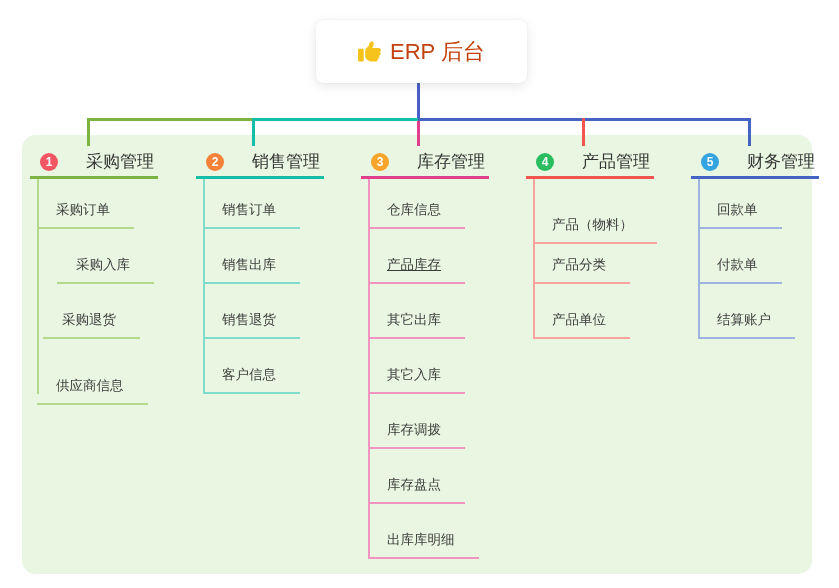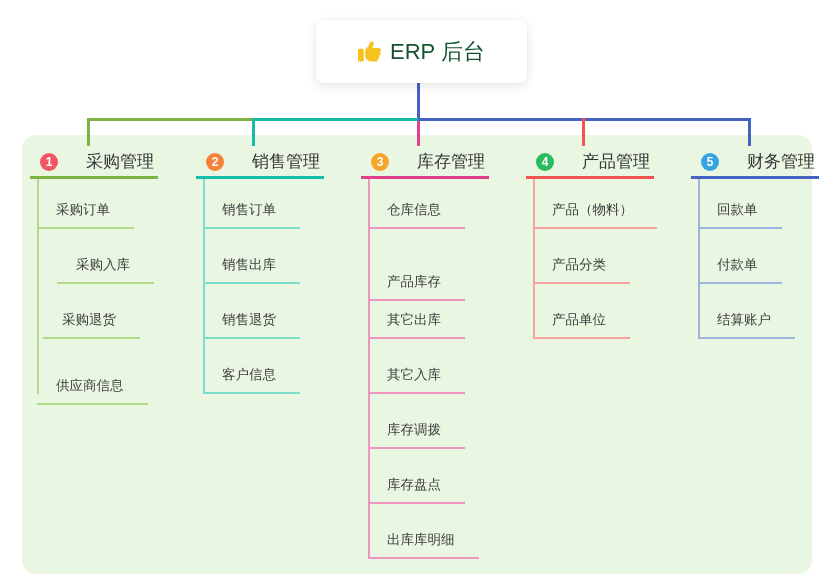--- a/index.html
+++ b/index.html
@@ -10,7 +10,7 @@
     position:absolute;left:316px;top:20px;width:211px;height:63px;background:#fff;
     border-radius:8px;box-shadow:0 3px 12px rgba(0,0,0,.10),0 0 2px rgba(0,0,0,.05);
     display:flex;align-items:center;justify-content:center;gap:9px;
-    font-size:22px;color:#14532d;font-weight:500;z-index:3;
+    font-size:22px;color:#c2410c;font-weight:500;z-index:3;
   }
   .root-card svg{display:block;}
   .connector{position:absolute;z-index:1;}

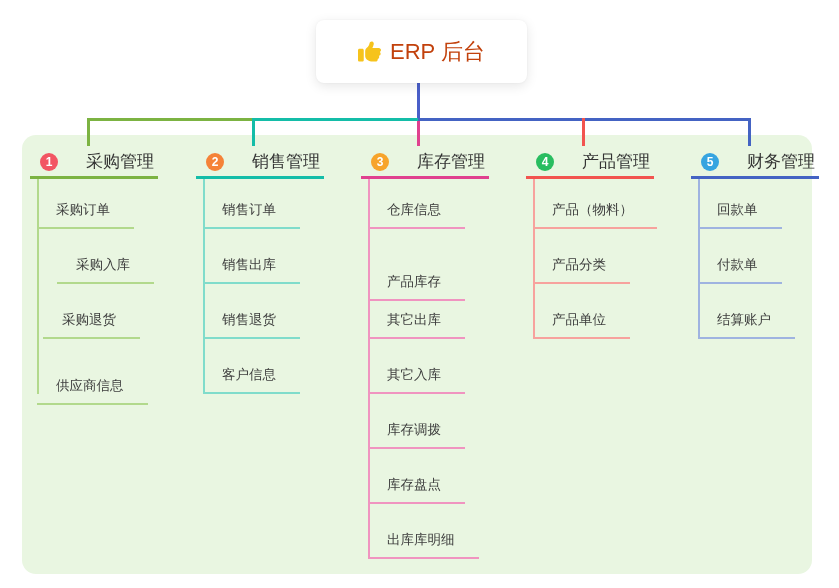--- a/index.html
+++ b/index.html
@@ -89,7 +89,7 @@
       <span class="branch-label">产品管理</span>
     </div>
     <div class="vline" style="left: 533px; top: 176px; height: 163px; background: rgb(247, 162, 157);"></div>
-    <div class="child-node" style="left: 533px; top: 195px; border-bottom-color: rgb(247, 162, 157);">产品（物料）</div>
+    <div class="child-node" style="left: 533px; top: 210px; border-bottom-color: rgb(247, 162, 157);">产品（物料）</div>
     <div class="child-node" style="left: 533px; top: 305px; border-bottom-color: rgb(247, 162, 157);">产品单位</div>
     <div class="child-node" style="left: 533px; top: 250px; border-bottom-color: rgb(247, 162, 157);">产品分类</div>
     <div class="connector" style="left: 748px; top: 118px; width: 3px; height: 28px; background: rgb(68, 99, 195);"></div>

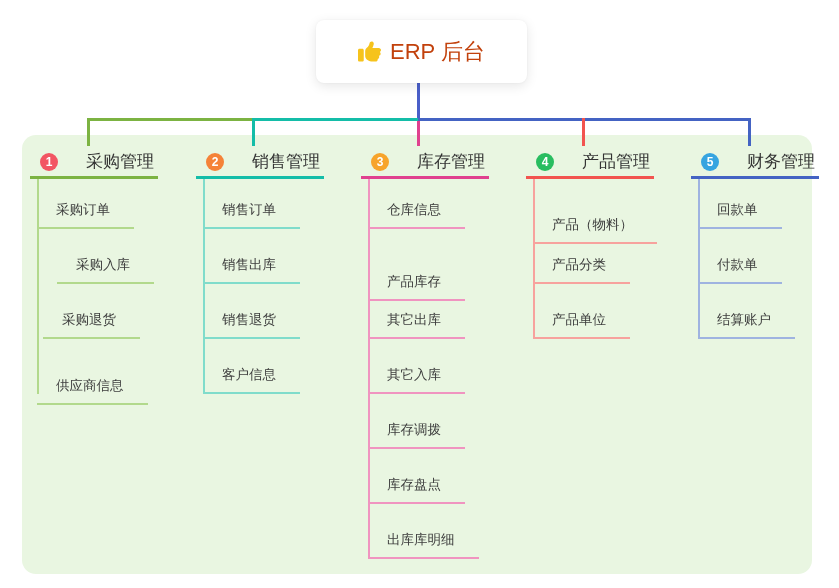--- a/index.html
+++ b/index.html
@@ -77,7 +77,7 @@
     </div>
     <div class="vline" style="left: 368px; top: 176px; height: 383px; background: rgb(240, 148, 192);"></div>
     <div class="child-node" style="left: 368px; top: 195px; border-bottom-color: rgb(240, 148, 192);">仓库信息</div>
-    <div class="child-node" style="left: 368px; top: 267px; border-bottom-color: rgb(240, 148, 192);">产品库存</div>
+    <div class="child-node" style="left: 368px; top: 250px; border-bottom-color: rgb(240, 148, 192); text-decoration: underline;">产品库存</div>
     <div class="child-node" style="left: 368px; top: 305px; border-bottom-color: rgb(240, 148, 192);">其它出库</div>
     <div class="child-node" style="left: 368px; top: 360px; border-bottom-color: rgb(240, 148, 192);">其它入库</div>
     <div class="child-node" style="left: 368px; top: 415px; border-bottom-color: rgb(240, 148, 192);">库存调拨</div>

